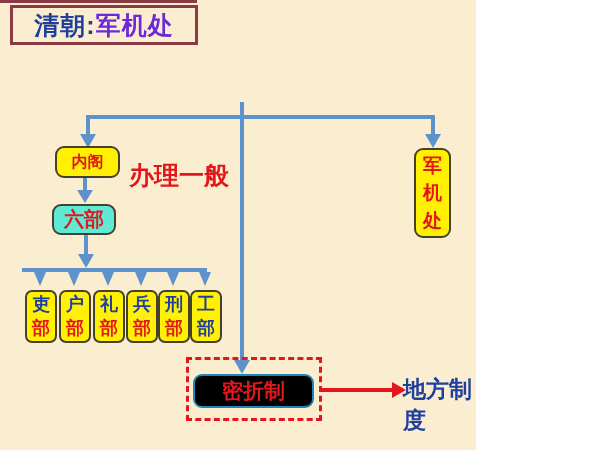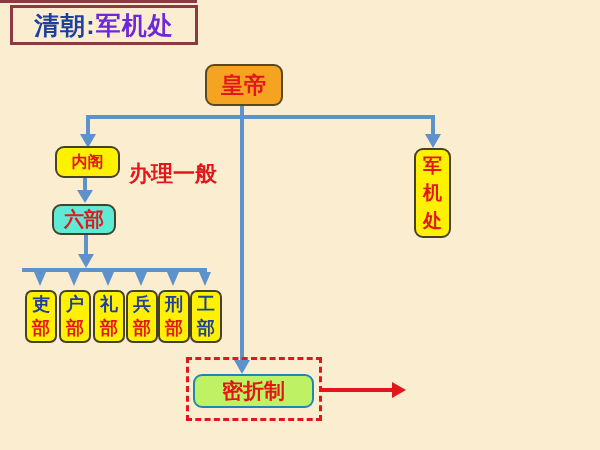--- a/index.html
+++ b/index.html
@@ -4,7 +4,7 @@
 <style>
   html,body{margin:0;padding:0;}
   #stage{
-    position:relative;width:600px;height:450px;overflow:hidden;
+    position:relative;width:476px;height:450px;overflow:hidden;
     background:#FBEED0;
     font-family:"Liberation Sans","DejaVu Sans",sans-serif;
     font-weight:bold;

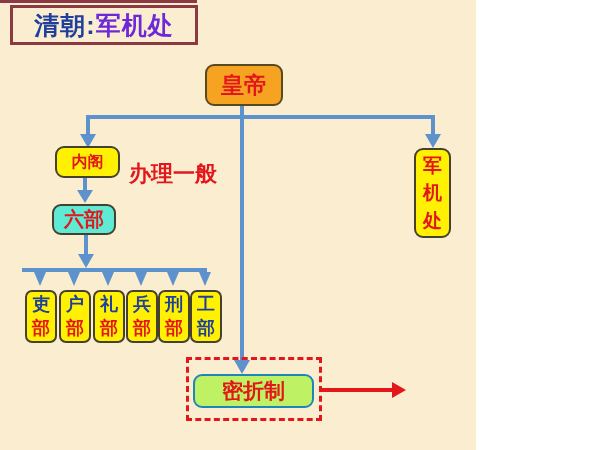--- a/index.html
+++ b/index.html
@@ -98,9 +98,6 @@
     </g>
   </svg>
 
-  <div id="emperor-box" class="abs node">
-    <span>皇帝</span>
-  </div>
 
   <div id="cabinet-box" class="abs node">
     <span>内阁</span>

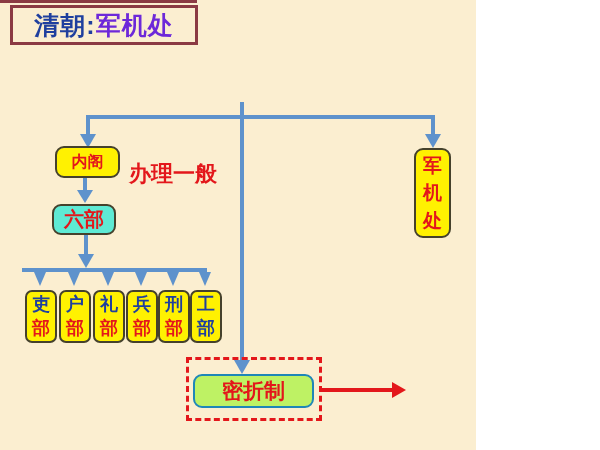--- a/index.html
+++ b/index.html
@@ -31,7 +31,7 @@
     left:414px;top:148px;width:33px;height:86px;background:#FFF101;
     flex-direction:column;font-size:19px;line-height:1.45;
   }
-  #side-note{left:129px;top:161px;color:#E3171B;font-size:22px;line-height:1.15;z-index:2;}
+  #side-note{left:129px;top:161px;color:#E3171B;font-size:25px;line-height:1.15;z-index:2;}
   
   .ministry{
     position:absolute;top:290px;width:28px;height:49px;background:#FFF101;

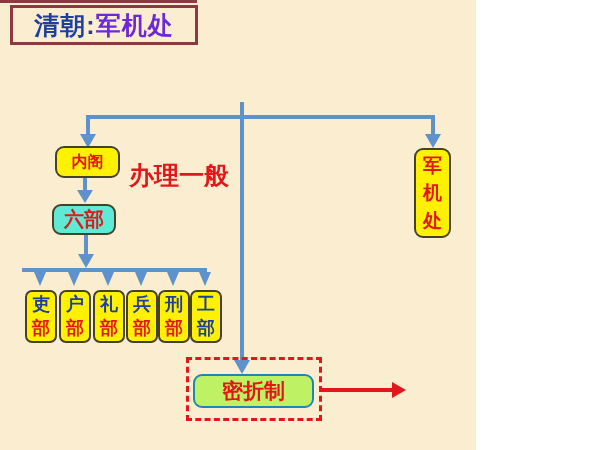--- a/index.html
+++ b/index.html
@@ -44,7 +44,7 @@
   
   #secret-dashed{left:186px;top:357px;width:130px;height:58px;border:3px dashed #E3171B;z-index:1;}
   #secret-box{
-    left:193px;top:374px;width:117px;height:30px;background:#bef264;
+    left:193px;top:374px;width:117px;height:30px;background:#000000;
     border:2px solid #1E87B8;border-radius:9px;font-size:21px;z-index:2;
   }
   #local-system{left:403px;top:374px;color:#1F3F9E;font-size:23px;z-index:2;}

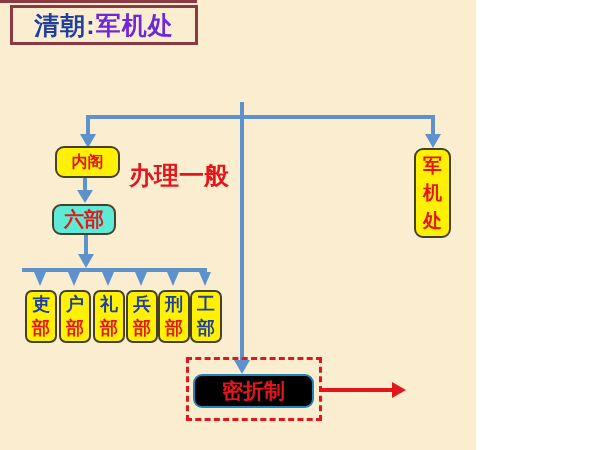--- a/index.html
+++ b/index.html
@@ -147,6 +147,7 @@
     <span>密折制</span>
   </div>
 
+  <div id="local-system" class="abs">地方制度</div>
 
 
 </div>

